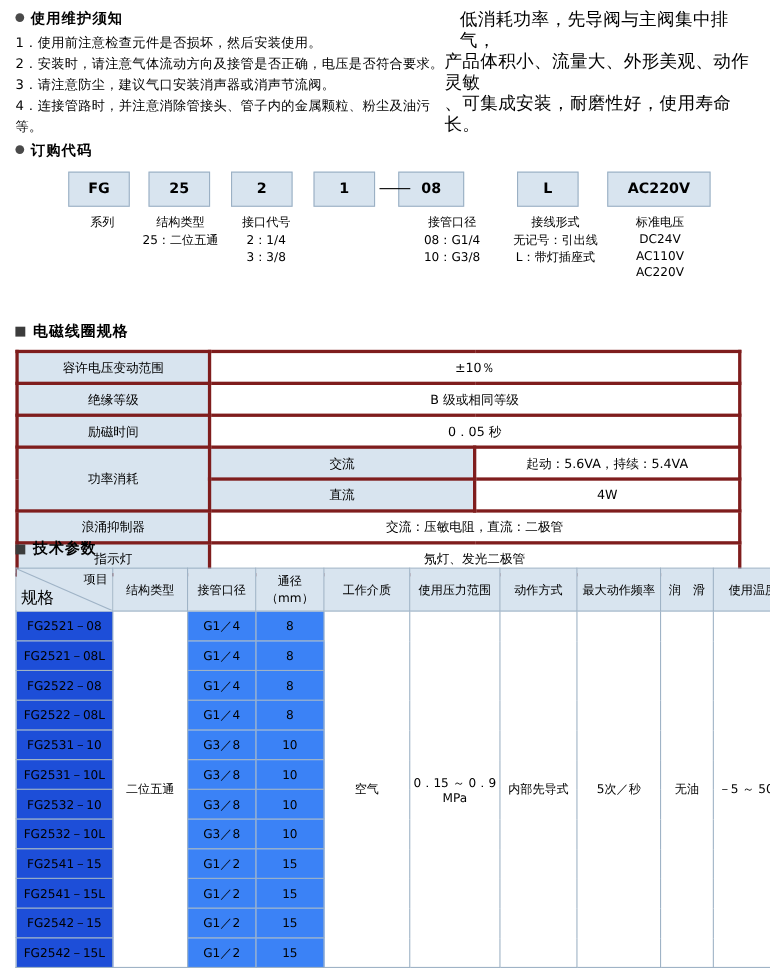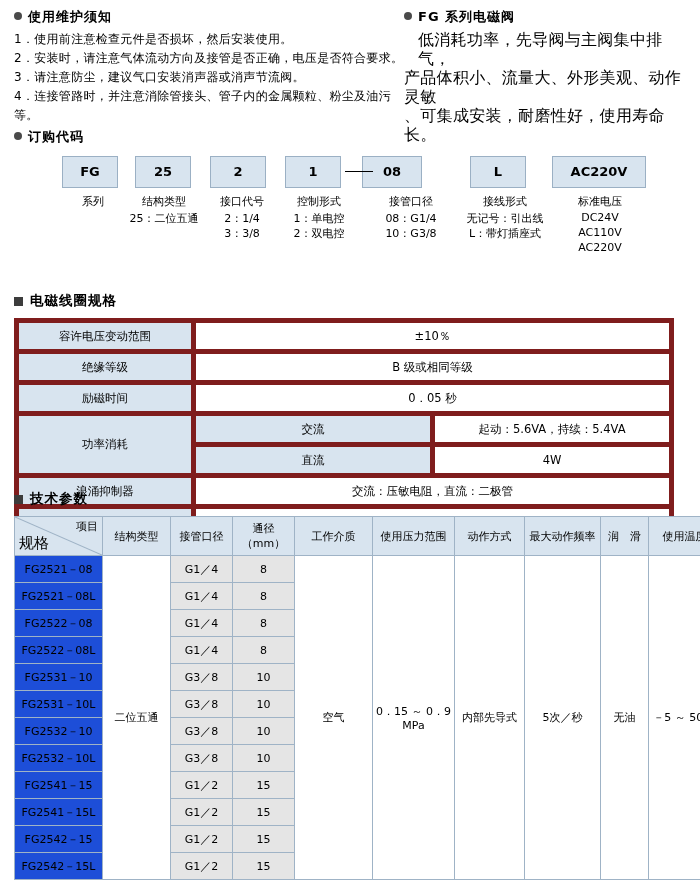--- a/index.html
+++ b/index.html
@@ -107,10 +107,6 @@
         <div class="note-line">4．连接管路时，并注意消除管接头、管子内的金属颗粒、粉尘及油污等。</div>
       </div>
       <div class="col-right">
-        <div class="bullet-head">
-          <span class="dot"></span>
-          <span class="txt">FG  系列电磁阀</span>
-        </div>
         <div class="r-line indent">低消耗功率，先导阀与主阀集中排气，</div>
         <div class="r-line">产品体积小、流量大、外形美观、动作灵敏</div>
         <div class="r-line">、可集成安装，耐磨性好，使用寿命长。</div>

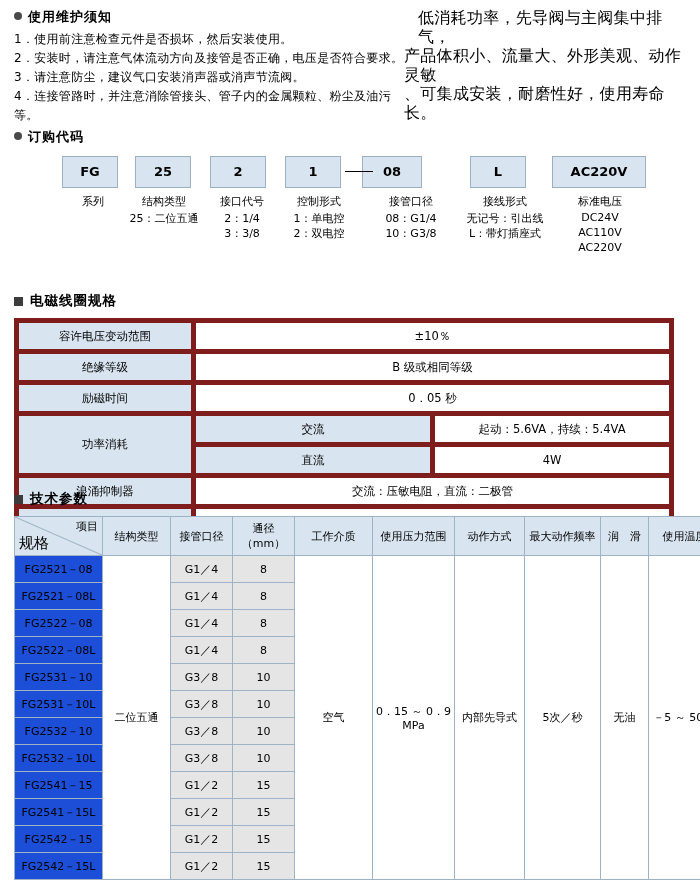--- a/index.html
+++ b/index.html
@@ -141,11 +141,6 @@
           <div style="margin-bottom: 2px;">接口代号</div>
           <div>2：1/4</div>
           <div>3：3/8</div>
-        </div>
-        <div class="desc center" style="left: 250px; width: 78px; top: 0px;">
-          <div style="margin-bottom: 2px;">控制形式</div>
-          <div>1：单电控</div>
-          <div>2：双电控</div>
         </div>
         <div class="desc center" style="left: 342px; width: 78px; top: 0px;">
           <div style="margin-bottom: 2px;">接管口径</div>

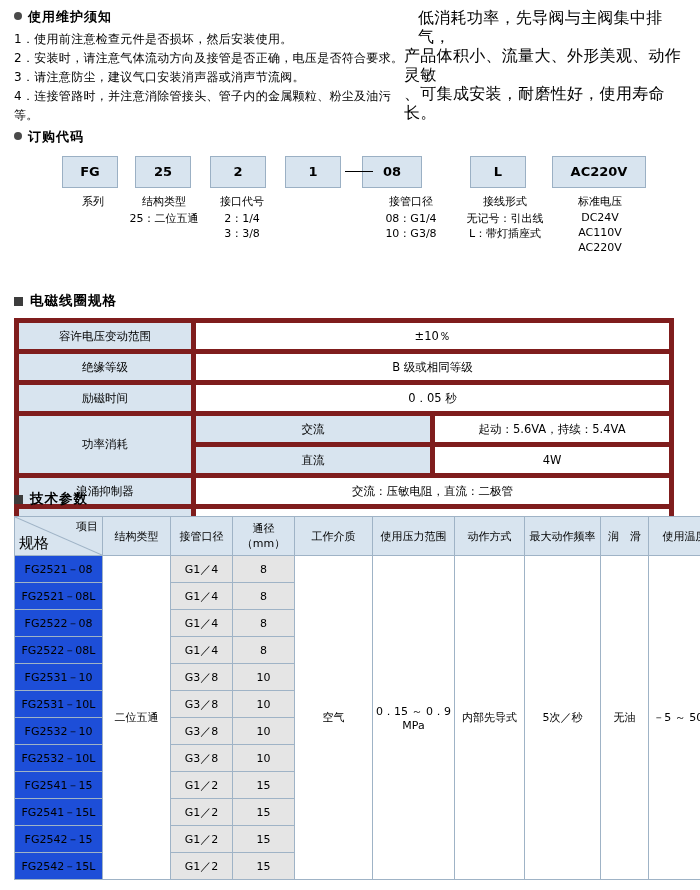--- a/index.html
+++ b/index.html
@@ -56,7 +56,7 @@
   table{border-collapse:collapse;}
   .coil table{width:660px;table-layout:fixed;}
   .coil td{
-    border:5px solid #7f1d1d;
+    border:3px solid #7f1d1d;
     font-size:11.5px;text-align:center;
     padding:3px 2px;height:20px;
   }

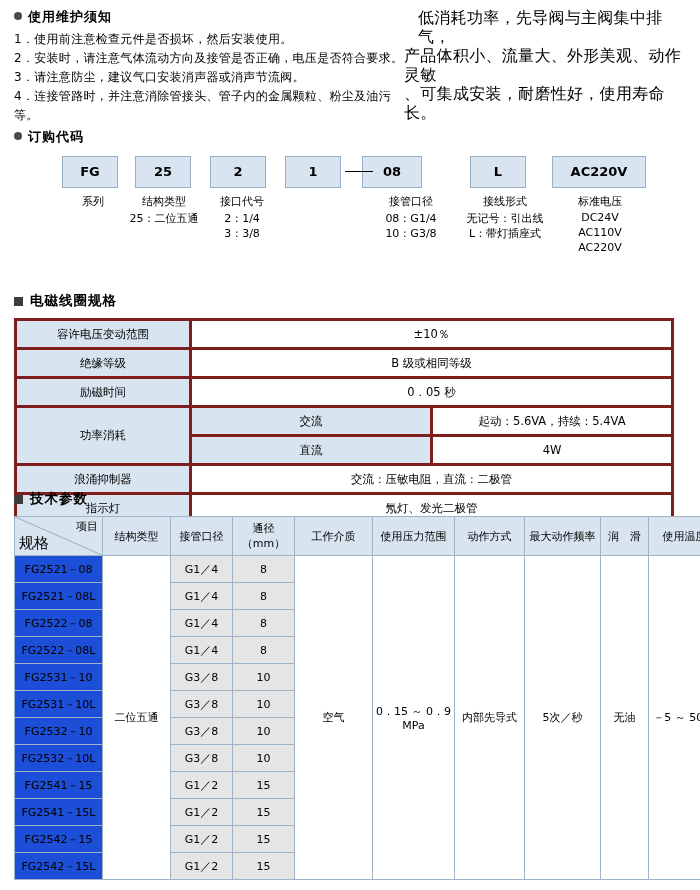--- a/index.html
+++ b/index.html
@@ -74,7 +74,7 @@
   .tech thead td{background:#d8e4ef;font-weight:normal;height:34px;}
   .tech tbody td{height:22px;background:#fff;}
   .tech td.model{background:#1d4ed8;text-align:center;}
-  .tech td.port{background:#e5e5e5;}
+  .tech td.port{background:#3b82f6;}
   .corner{position:relative;background:#d8e4ef;}
   .corner .c1{position:absolute;right:4px;top:2px;font-size:11px;}
   .corner .c2{position:absolute;left:4px;bottom:2px;font-size:15px;}

